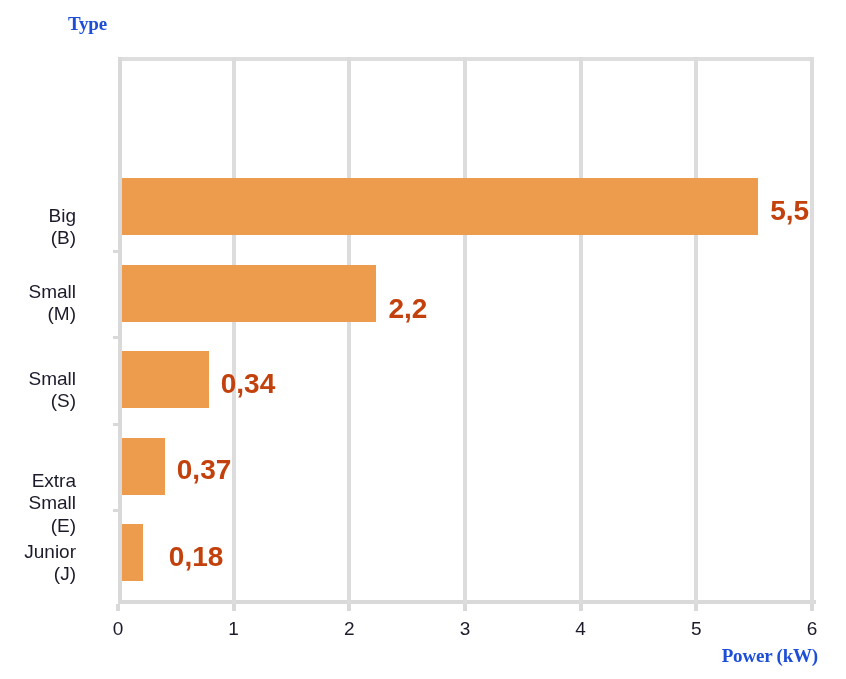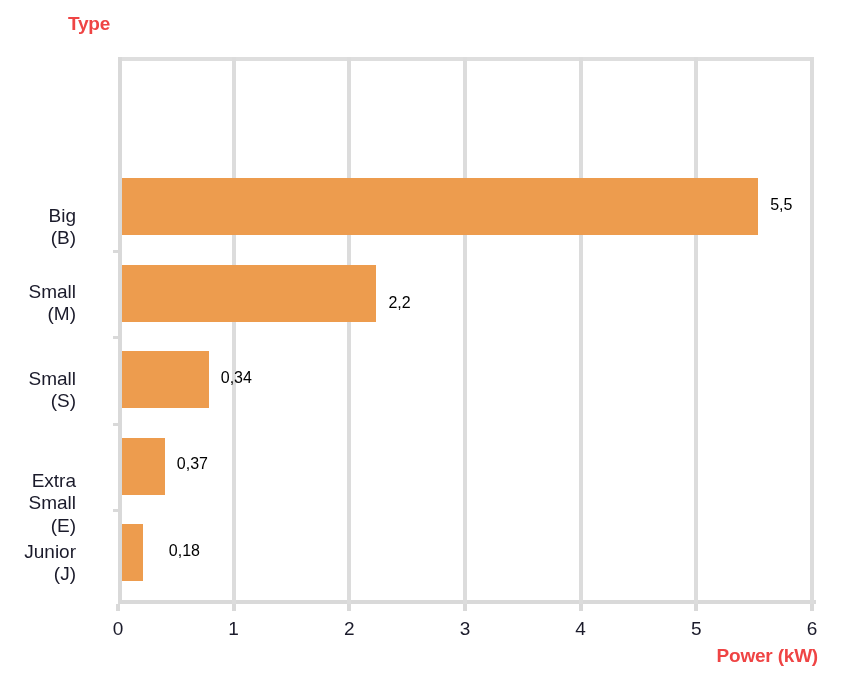--- a/index.html
+++ b/index.html
@@ -26,9 +26,9 @@
   
   .axis-title {
     position: absolute;
-    font-family: Liberation Sans, sans-serif;
+    font-family: Liberation Serif, serif;
     font-weight: bold;
-    color: #ef4444;
+    color: #1d4ed8;
     white-space: nowrap;
     letter-spacing: -0.2px;
     font-stretch: condensed;

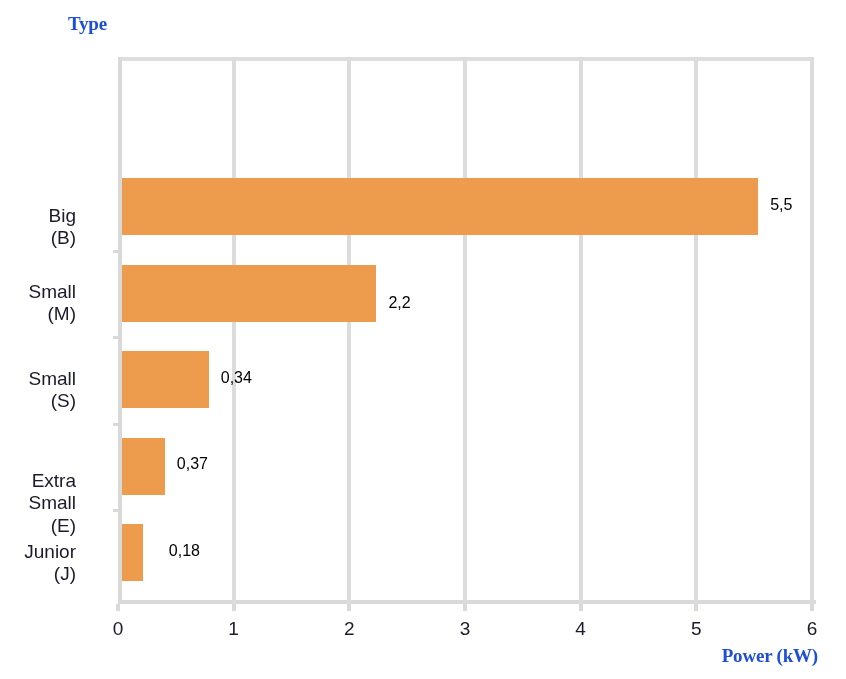--- a/index.html
+++ b/index.html
@@ -95,10 +95,11 @@
   
   .value-label {
     position: absolute;
-    font-size: 16px;
-    color: #000000;
+    font-size: 28px;
+    color: #c2410c;
     white-space: nowrap;
     line-height: 1;
+    font-weight: bold;
   }
 
   

